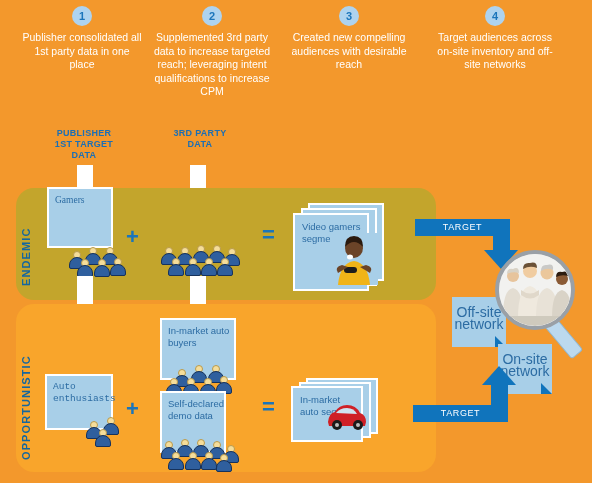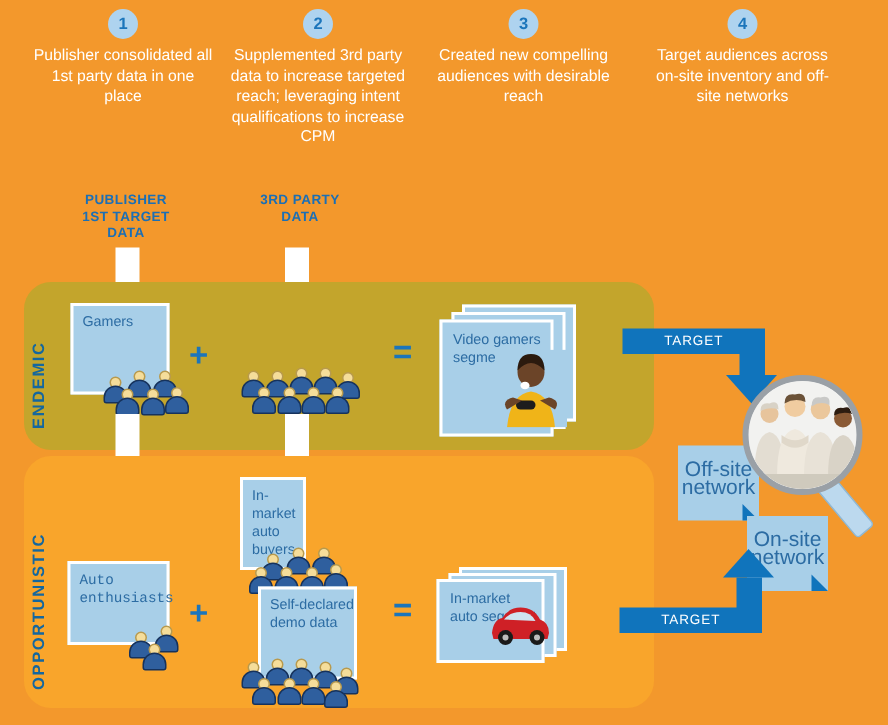--- a/index.html
+++ b/index.html
@@ -167,7 +167,7 @@
   <div class="band band-endemic" style="left:16px;top:188px;width:420px;height:112px;"></div>
   <div class="band-label" style="left:20px;top:204px;height:82px;">ENDEMIC</div>
 
-  <div class="dbox" style="left:47px;top:202px;width:66px;height:61px;">
+  <div class="dbox" style="left:47px;top:187px;width:66px;height:61px;font-family:Liberation Serif, serif;">
     <div class="t">Gamers</div>
   </div>
   <div class="people" style="left:69px;top:245px;width:62px;height:34px;">

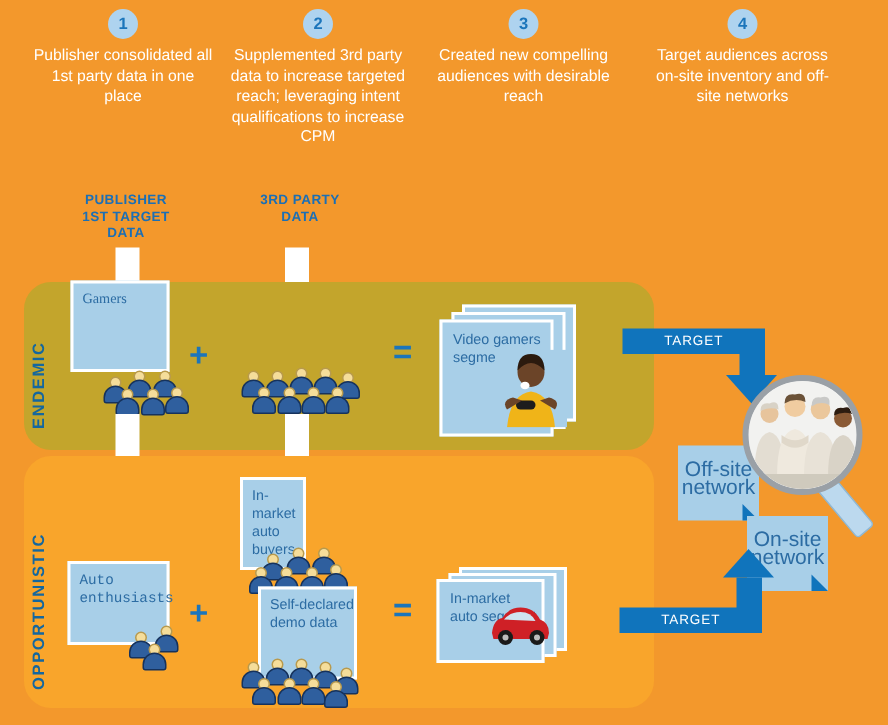--- a/index.html
+++ b/index.html
@@ -272,7 +272,7 @@
   <div class="band band-opportunistic" style="left:16px;top:304px;width:420px;height:168px;"></div>
   <div class="band-label" style="left:20px;top:340px;height:120px;">OPPORTUNISTIC</div>
 
-  <div class="dbox" style="left:160px;top:318px;width:44px;height:62px;">
+  <div class="dbox" style="left:160px;top:318px;width:76px;height:62px;">
     <div class="t">In-market auto buyers</div>
   </div>
   <div class="people" style="left:166px;top:363px;width:72px;height:34px;">

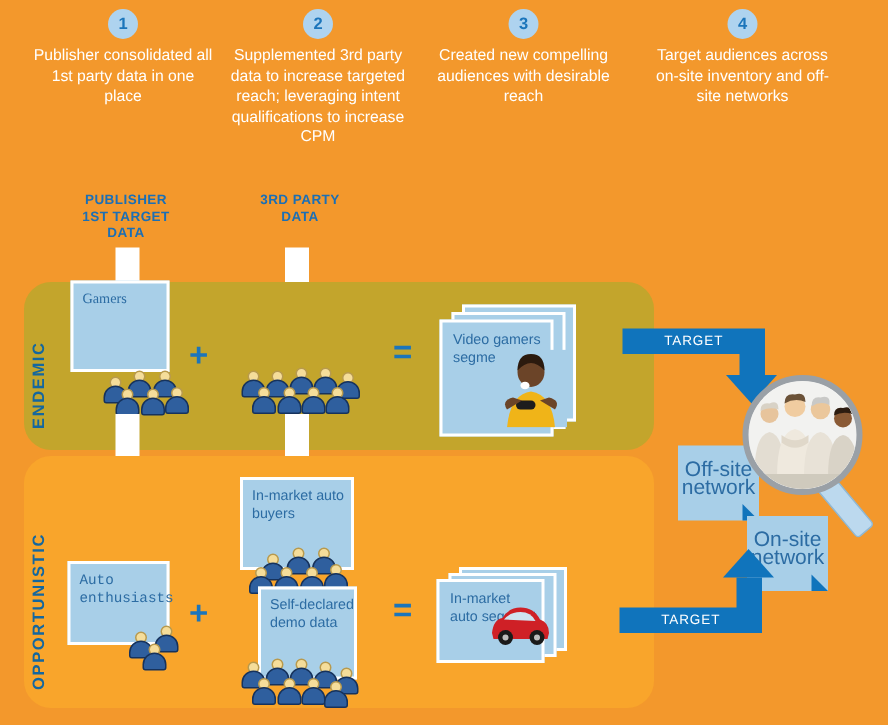--- a/index.html
+++ b/index.html
@@ -326,7 +326,7 @@
 
   <div class="op" style="left:126px;top:398px;">+</div>
 
-  <div class="dbox" style="left:172px;top:391px;width:66px;height:62px;">
+  <div class="dbox" style="left:160px;top:391px;width:66px;height:62px;">
     <div class="t">Self-declared demo data</div>
   </div>
   <div class="people" style="left:161px;top:437px;width:80px;height:34px;">

